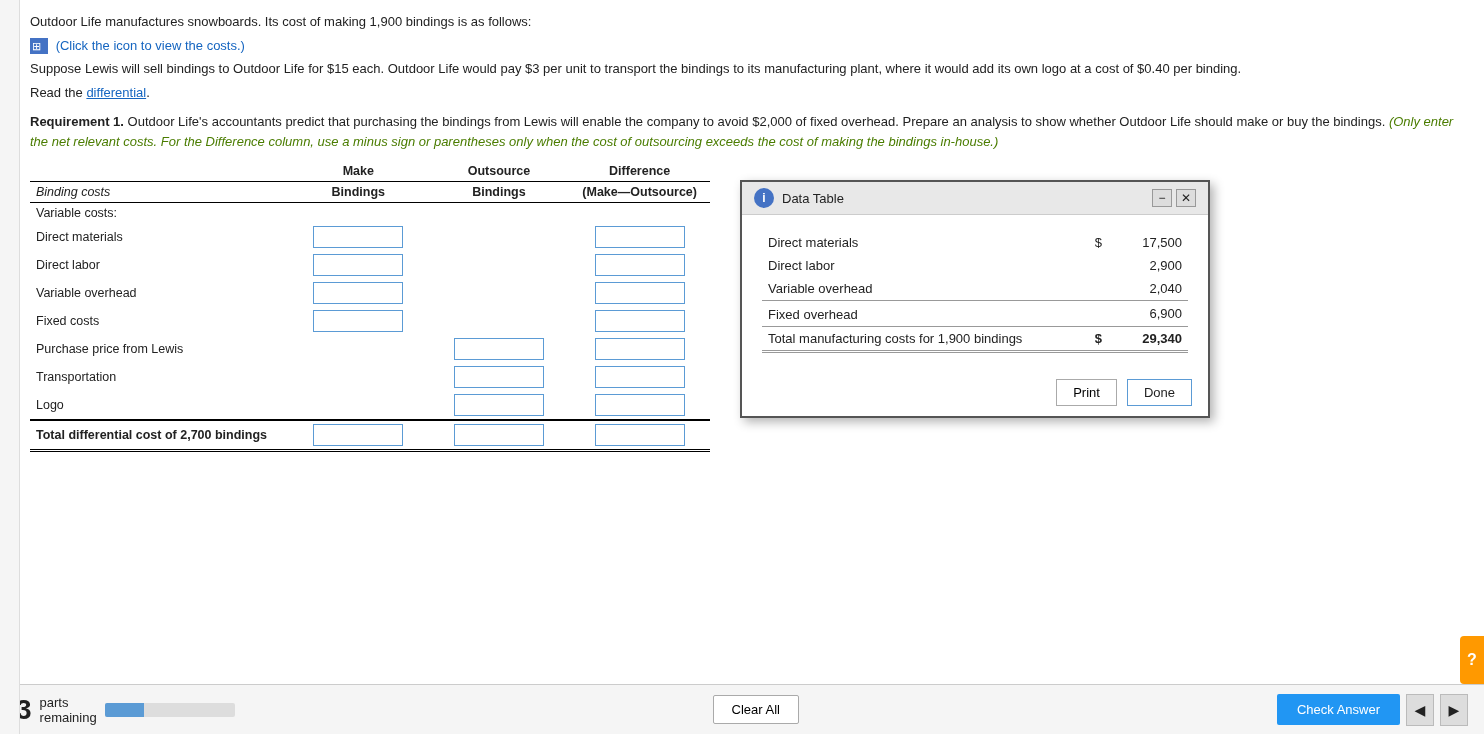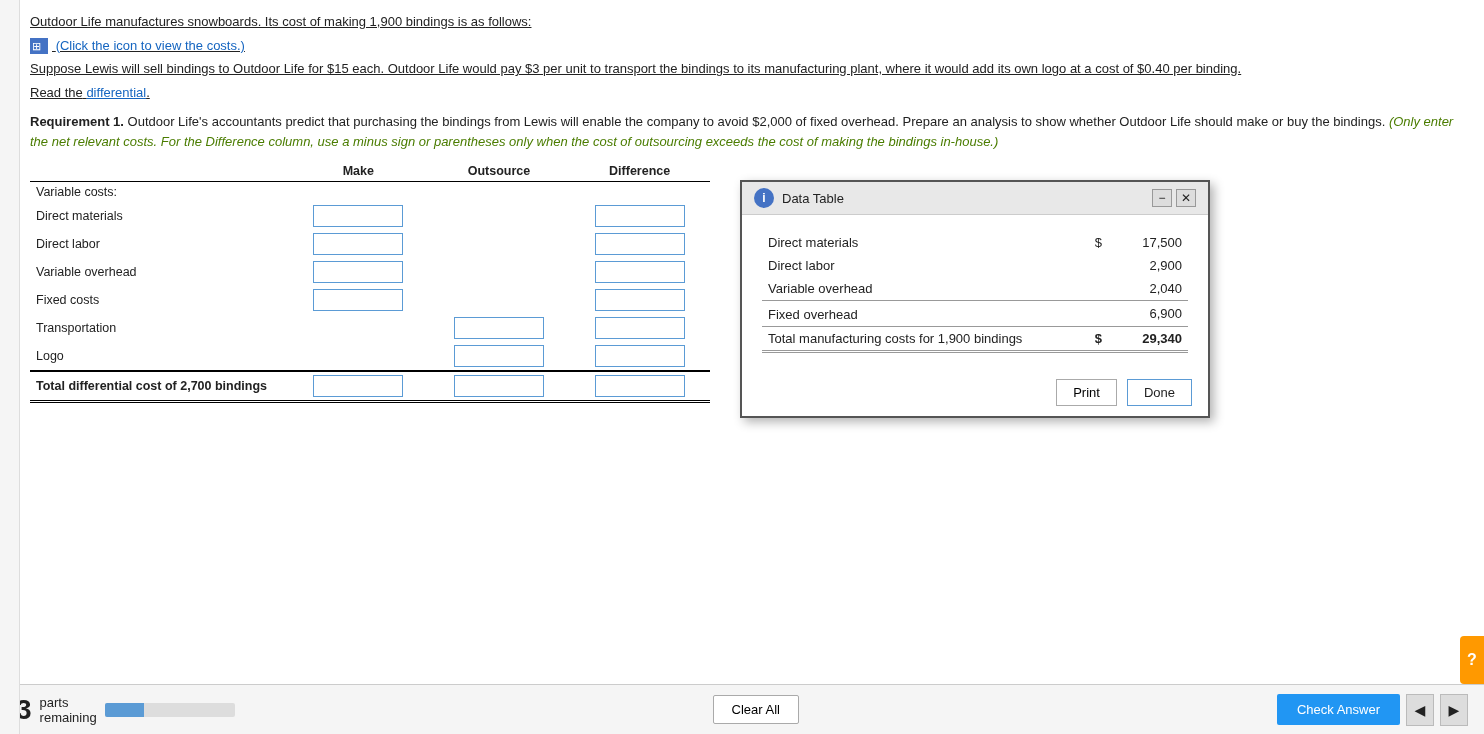--- a/index.html
+++ b/index.html
@@ -20,7 +20,7 @@
       height: 100%;
       position: relative;
     }
-    .intro-text { margin-bottom: 4px; line-height: 1.5; text-decoration: underline; }
+    .intro-text { margin-bottom: 4px; line-height: 1.5; }
     .icon-table {
       display: inline-block;
       width: 18px;

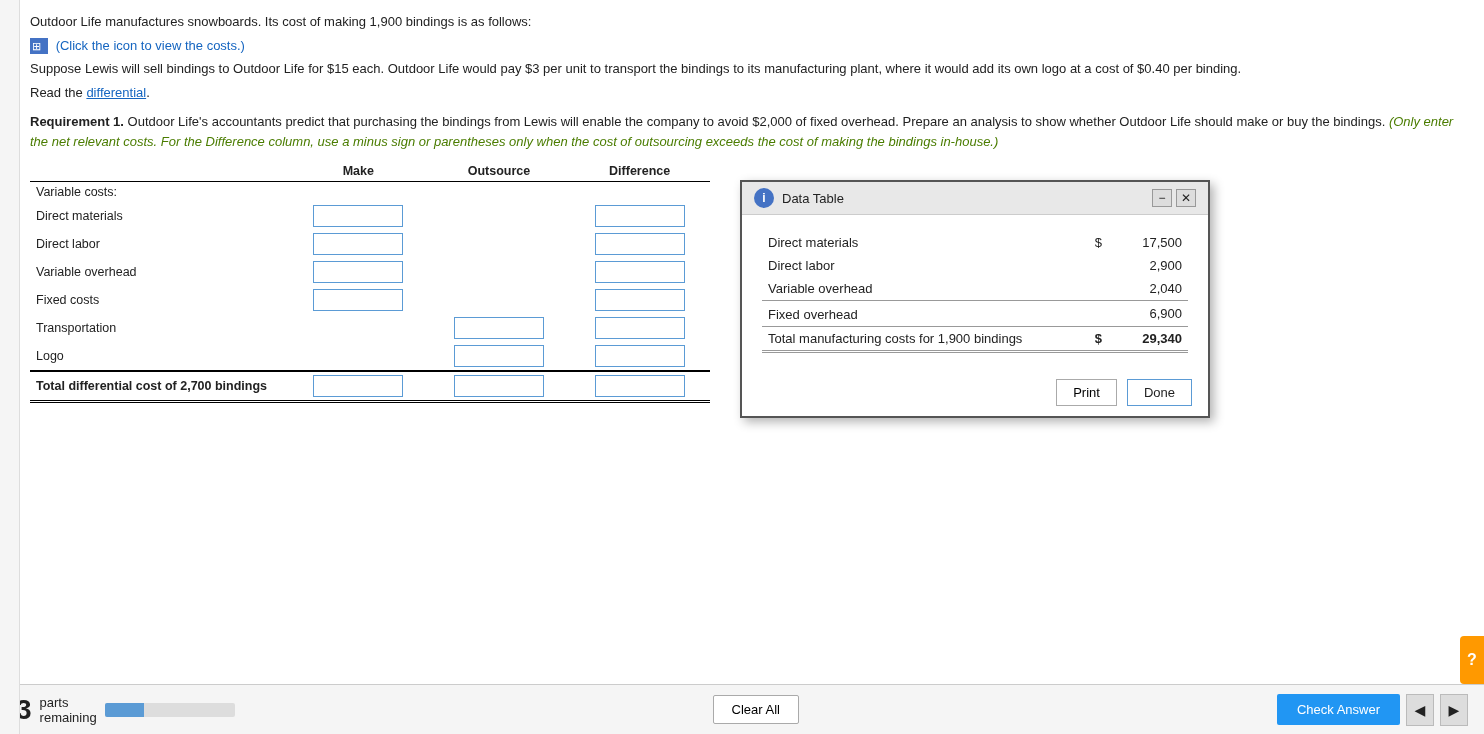--- a/index.html
+++ b/index.html
@@ -302,6 +302,12 @@
           <th class="input-col">Outsource</th>
           <th class="input-col">Difference</th>
         </tr>
+        <tr class="divider-row">
+          <th class="label-col" style="text-align:left; font-weight:normal; font-style:italic;">Binding costs</th>
+          <th class="input-col">Bindings</th>
+          <th class="input-col">Bindings</th>
+          <th class="input-col">(Make—Outsource)</th>
+        </tr>
       </thead>
       <tbody>
 

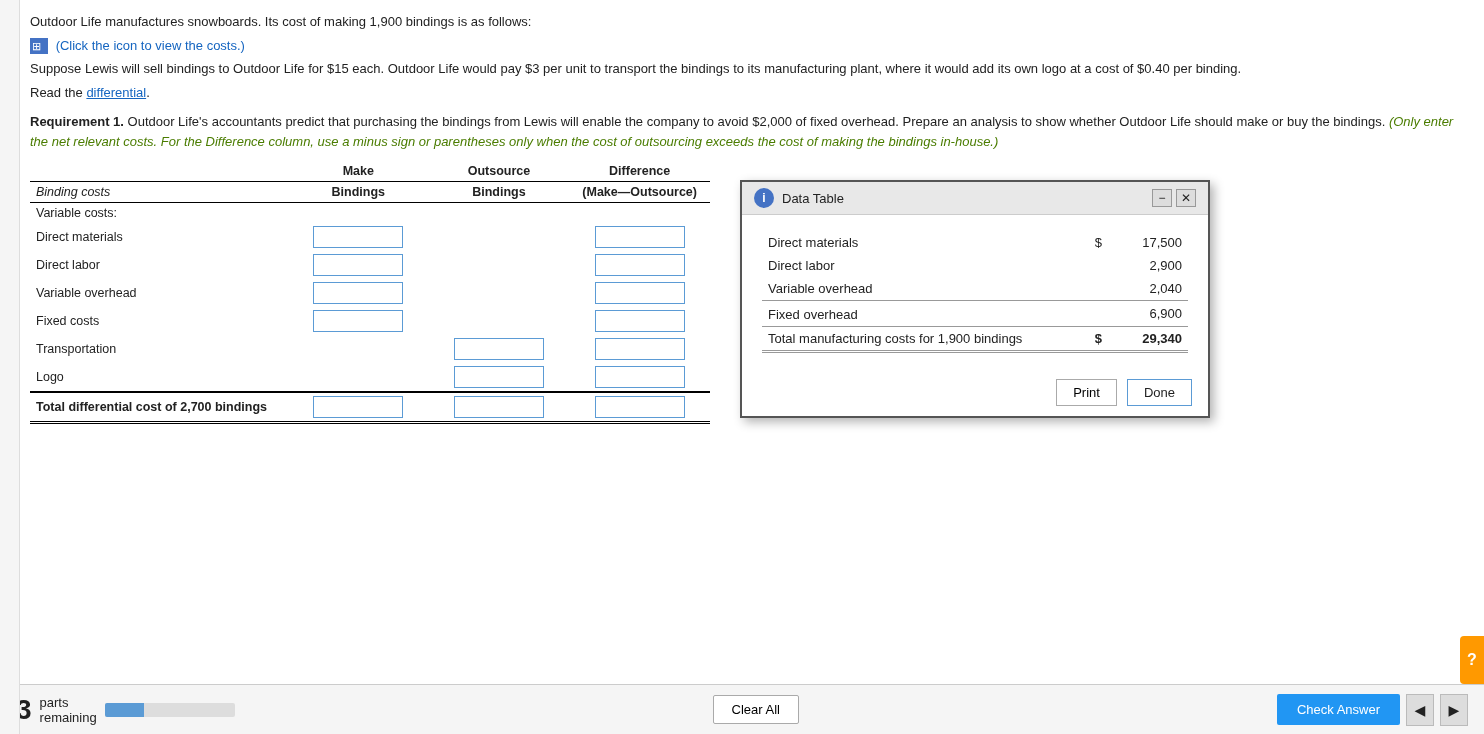--- a/index.html
+++ b/index.html
@@ -362,6 +362,16 @@
           </td>
         </tr>
 
+        <tr>
+          <td>Purchase price from Lewis</td>
+          <td></td>
+          <td style="text-align:center;">
+            <input class="cell-input" type="text" style="">
+          </td>
+          <td style="text-align:center;">
+            <input class="cell-input" type="text" style="">
+          </td>
+        </tr>
 
         <tr>
           <td>Transportation</td>

